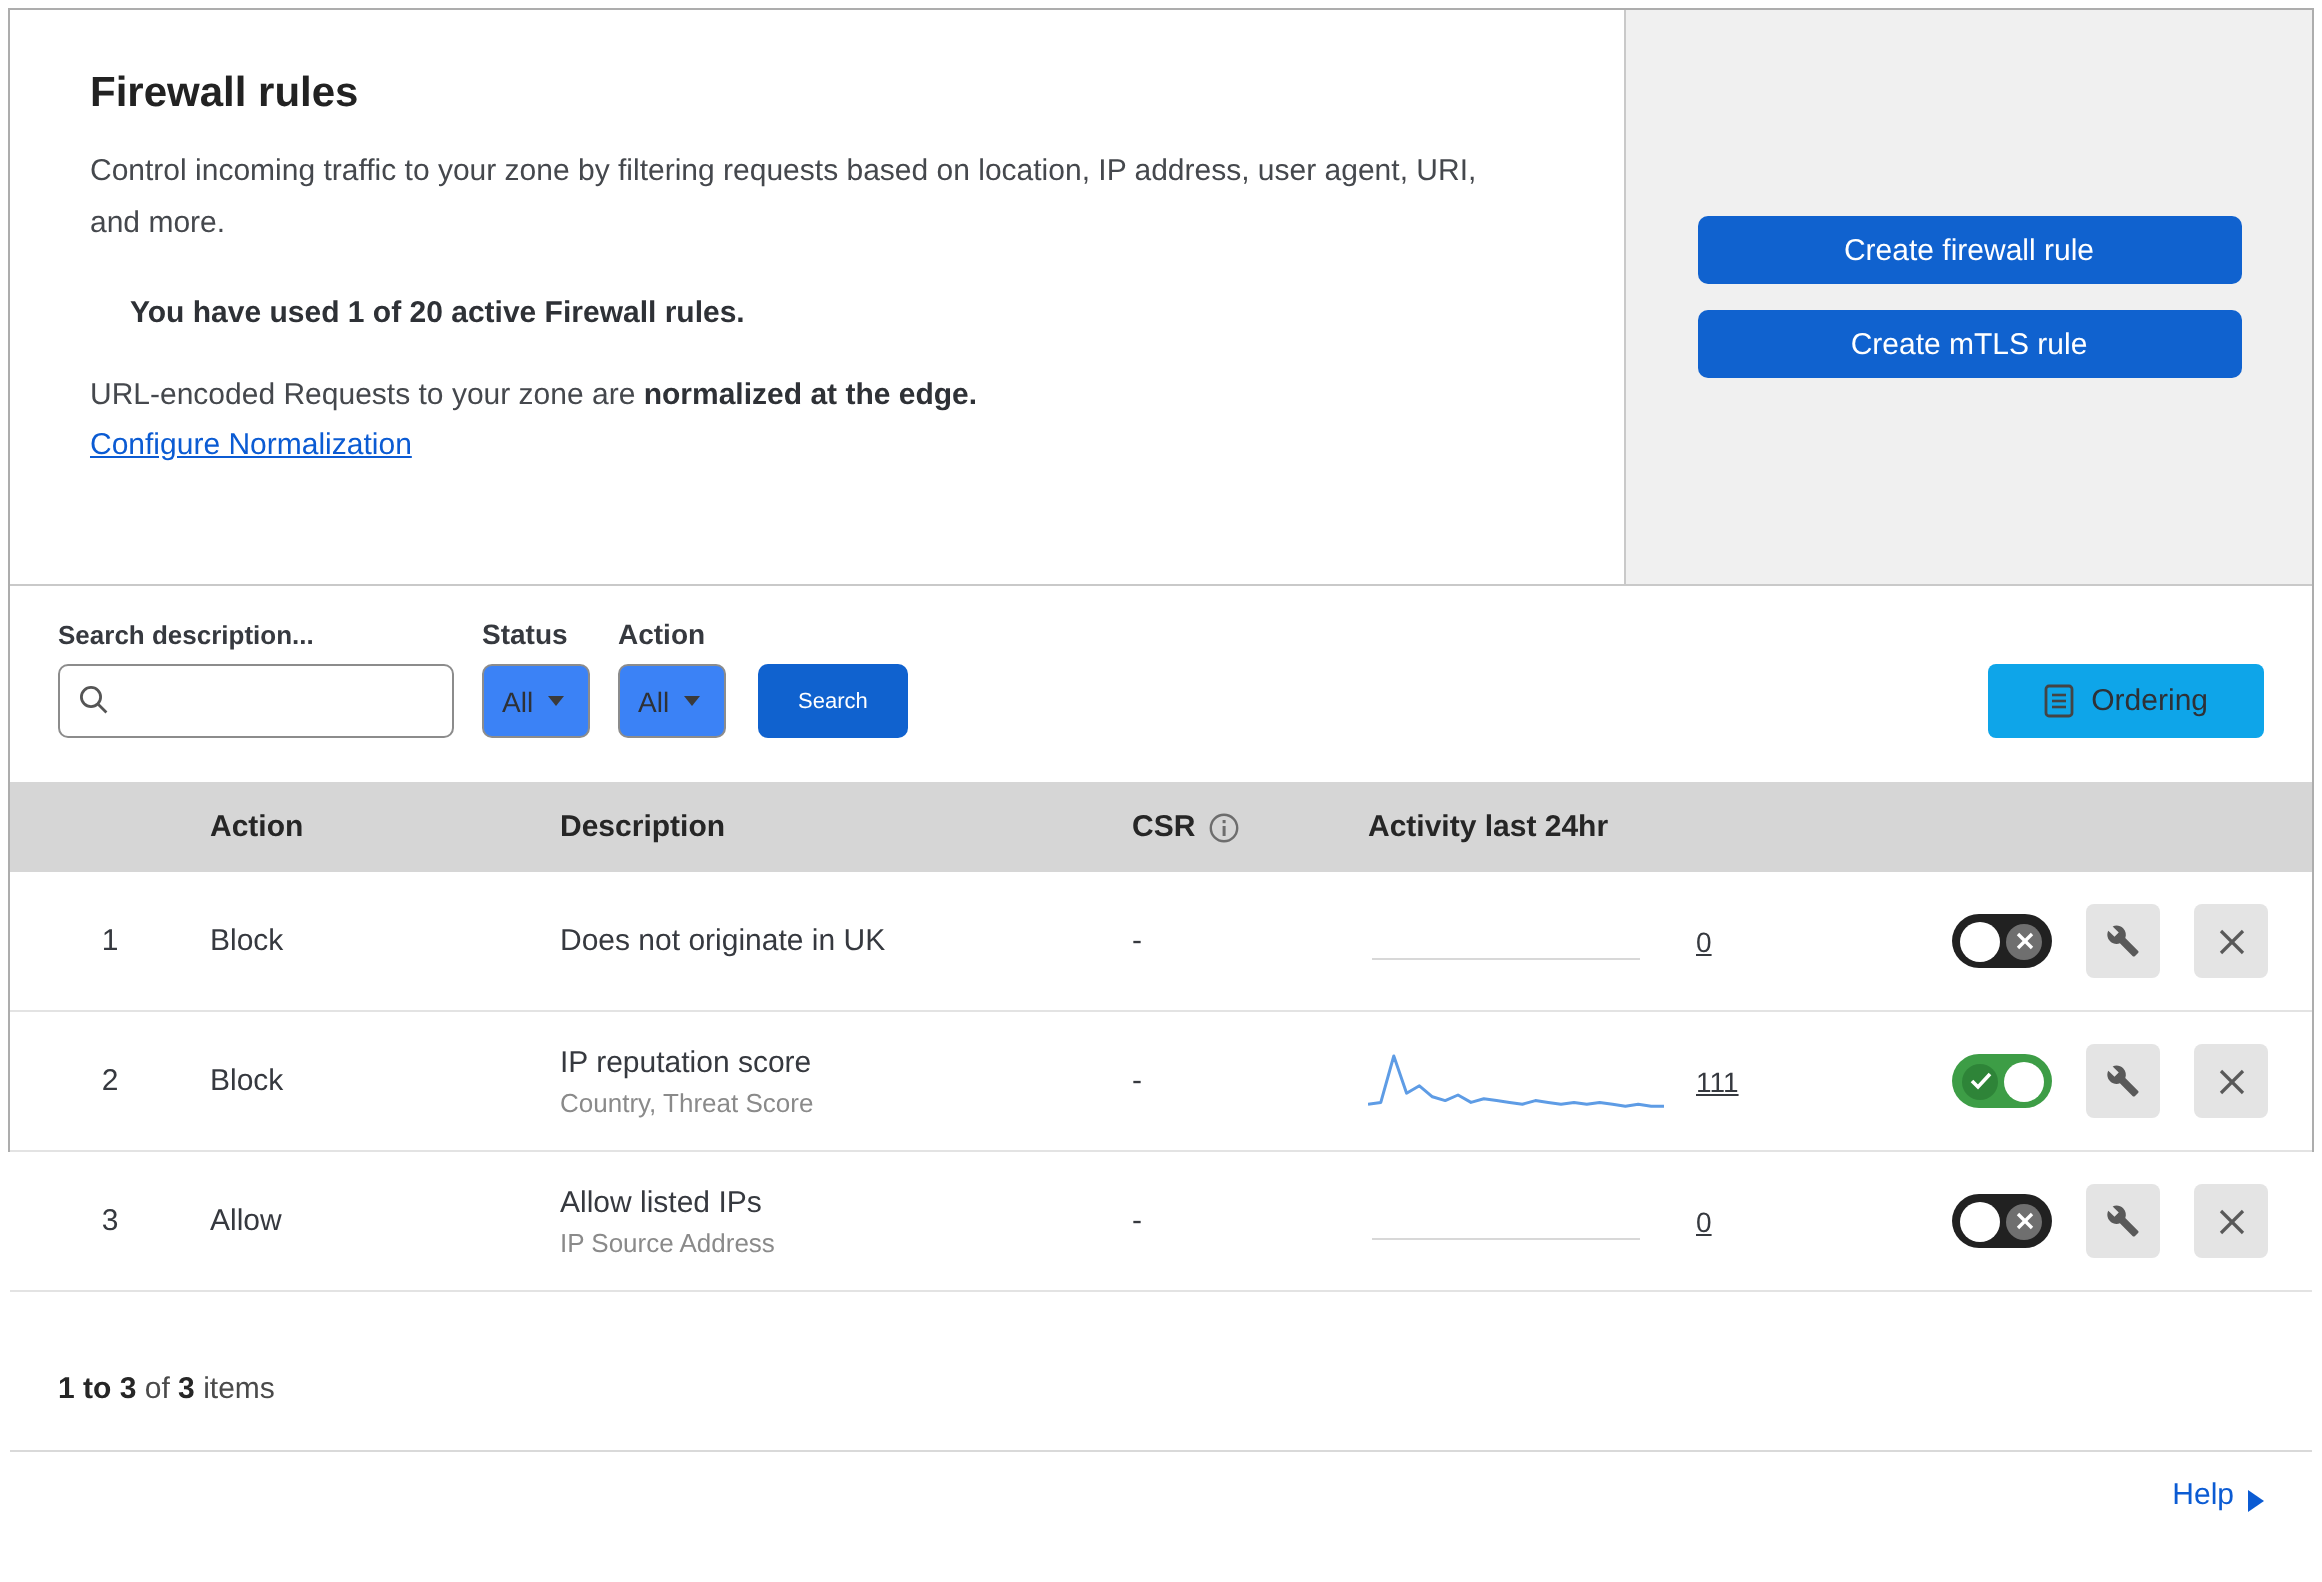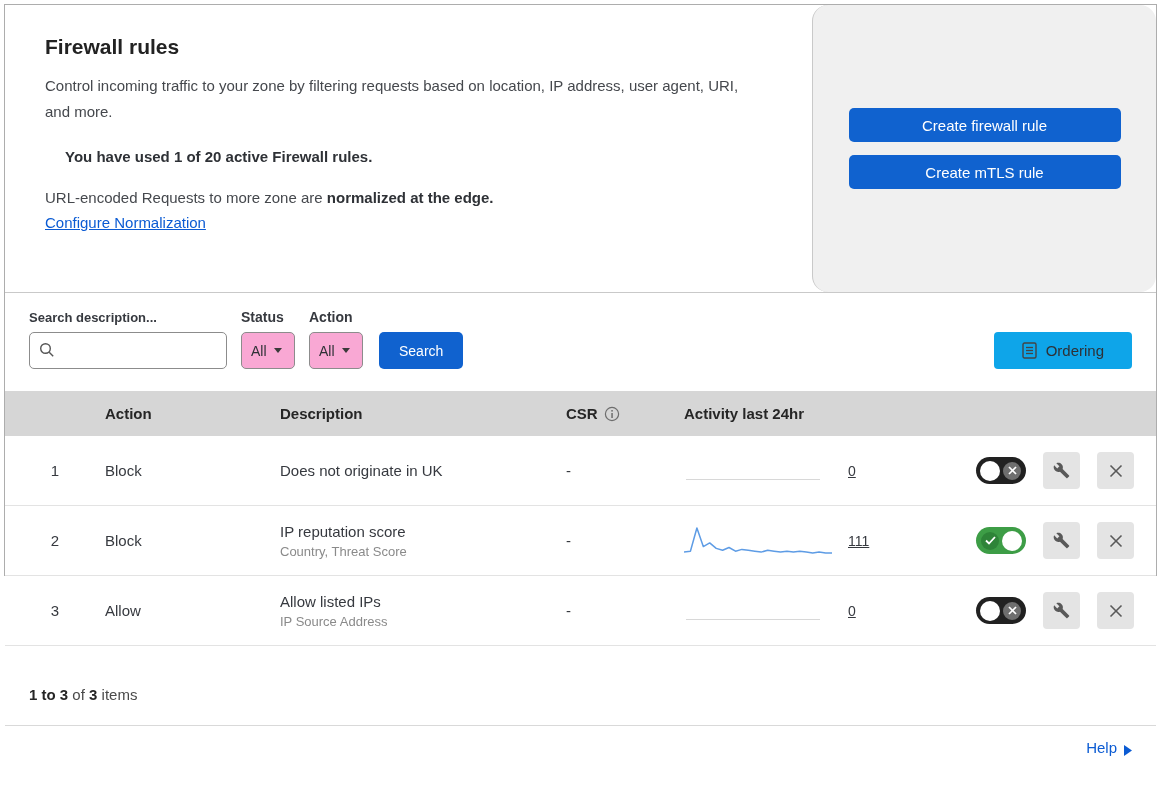--- a/index.html
+++ b/index.html
@@ -24,7 +24,7 @@
   .norm strong{color:#2e3136;}
   .link{display:inline-block;margin-top:8px;color:var(--link);text-decoration:underline;cursor:pointer;}
   .top-right{width:344px;flex:none;background:#f0f0f0;border-left:1px solid #c9c9c9;
-    display:flex;flex-direction:column;align-items:center;justify-content:center;gap:13px;border-radius:16px;}
+    display:flex;flex-direction:column;align-items:center;justify-content:center;gap:13px;}
   .btn-primary{background:var(--blue);color:#fff;border:none;border-radius:5px;
     font-size:15px;font-family:inherit;cursor:pointer;}
   .top-right .btn-primary{width:272px;height:34px;}

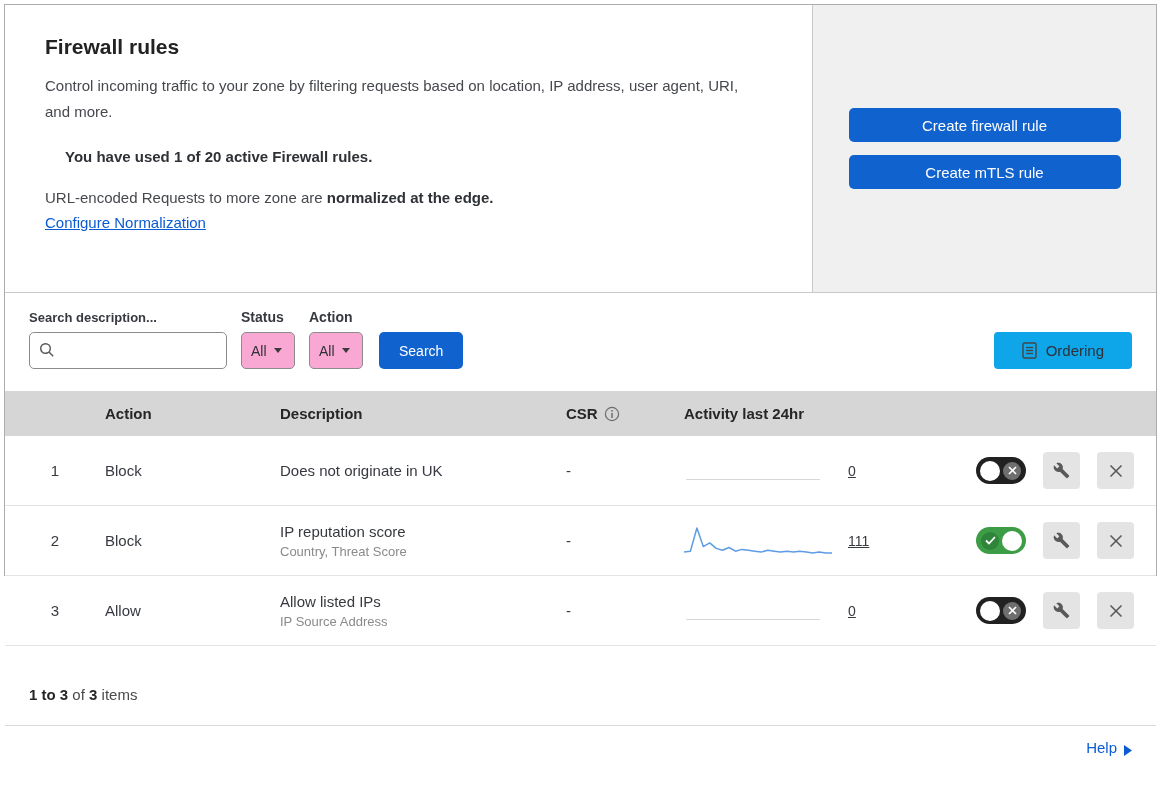--- a/index.html
+++ b/index.html
@@ -101,7 +101,7 @@
       <p class="desc">Control incoming traffic to your zone by filtering requests based on location, IP address, user agent, URI, and more.</p>
       <p class="usage">You have used 1 of 20 active Firewall rules.</p>
       <p class="norm">
-        <span>URL-encoded Requests to more zone are</span>
+        <span>URL-encoded Requests to your zone are</span>
         <strong>normalized at the edge.</strong>
       </p>
       <a class="link">Configure Normalization</a>

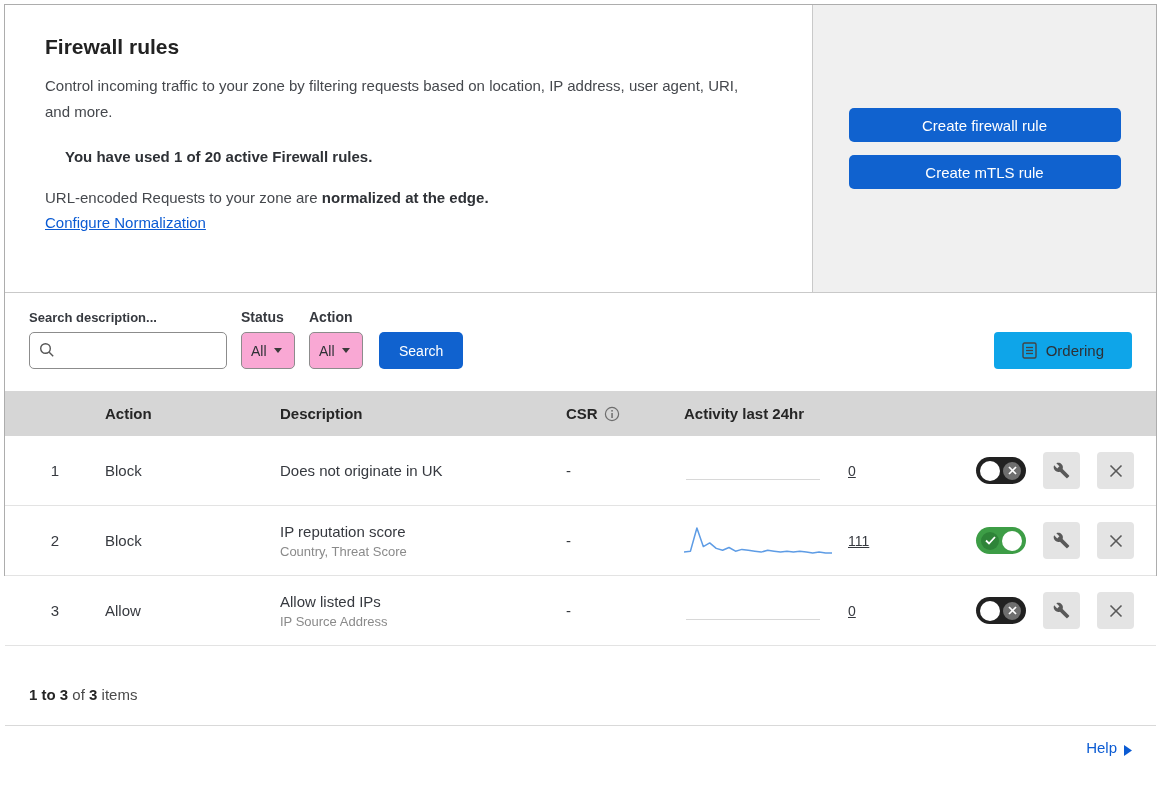--- a/index.html
+++ b/index.html
@@ -38,7 +38,7 @@
   .search-box input{width:100%;height:100%;border:1px solid #8c8c8c;border-radius:5px;
     padding:0 10px 0 34px;font-size:14px;font-family:inherit;outline:none;}
   .search-box .mag{position:absolute;left:10px;top:10px;}
-  .select{height:37px;min-width:54px;background:#f9a8d4;border:1px solid #8c8c8c;border-radius:5px;
+  .select{height:37px;min-width:54px;background:#3b82f6;border:1px solid #8c8c8c;border-radius:5px;
     display:flex;align-items:center;gap:7px;padding:0 9px;font-size:14px;font-family:inherit;
     color:#2e3136;cursor:pointer;}
   .caret{width:0;height:0;border-left:4.5px solid transparent;border-right:4.5px solid transparent;

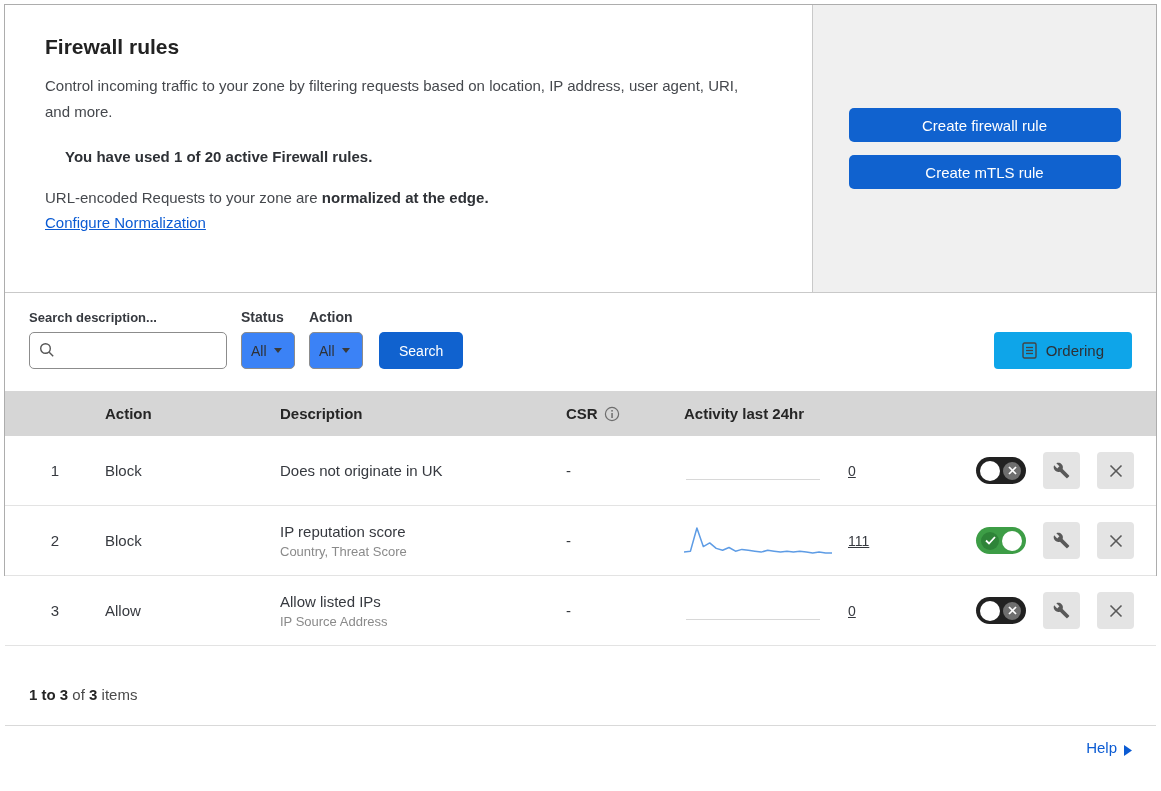--- a/index.html
+++ b/index.html
@@ -43,7 +43,7 @@
     color:#2e3136;cursor:pointer;}
   .caret{width:0;height:0;border-left:4.5px solid transparent;border-right:4.5px solid transparent;
     border-top:5.5px solid #3a3a3a;display:inline-block;}
-  .search-btn{height:37px;padding:0 20px;font-size:14px;margin-left:2px;}
+  .search-btn{height:37px;padding:0 20px;font-size:11px;margin-left:2px;}
   .ordering-btn{position:absolute;right:24px;bottom:22px;height:37px;padding:0 28px;
     background:#0ea5e9;border:none;border-radius:4px;display:flex;align-items:center;gap:9px;
     font-size:15px;font-family:inherit;color:#2e3136;cursor:pointer;}

